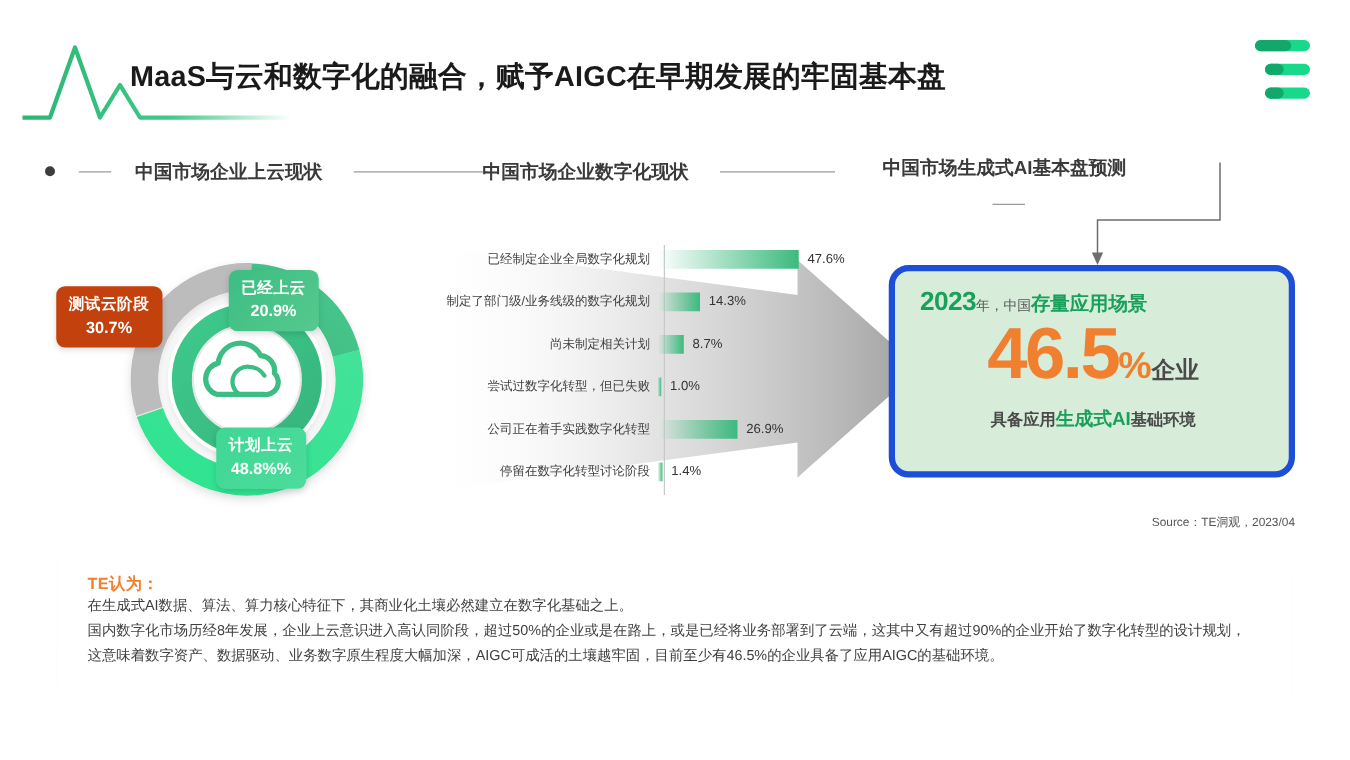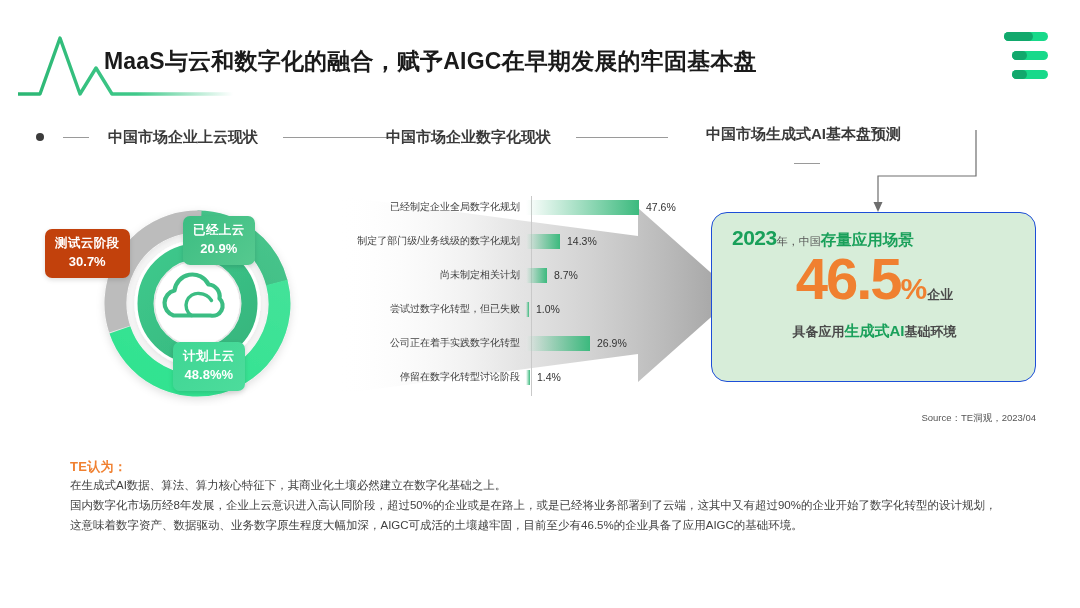--- a/index.html
+++ b/index.html
@@ -72,7 +72,7 @@
   
   .card{
     position:absolute;left:711px;top:212px;width:325px;height:170px;
-    background:#d7edd9;border:1px solid #1d4ed8;border-radius:16px;
+    background:#d7edd9;border:5px solid #1d4ed8;border-radius:16px;
     box-sizing:border-box;padding:14px 18px 12px 20px;
   }
   .c-l1{font-size:15px;color:#4a4a4a;font-weight:bold;white-space:nowrap;line-height:1;}

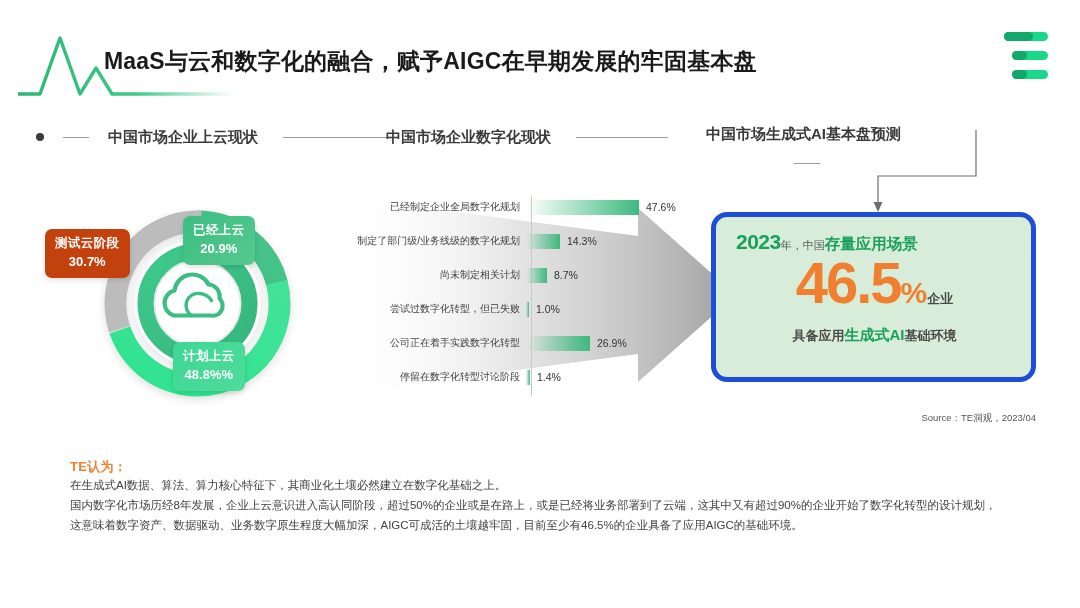--- a/index.html
+++ b/index.html
@@ -82,7 +82,7 @@
   .c-big{margin-top:2px;text-align:center;line-height:1;white-space:nowrap;}
   .c-big .num{font-size:58px;font-weight:bold;color:#f08030;letter-spacing:-2px;}
   .c-big .pct{font-size:30px;font-weight:bold;color:#f08030;}
-  .c-big .ent{font-size:13px;font-weight:bold;color:#4a4a4a;}
+  .c-big .ent{font-size:19px;font-weight:bold;color:#4a4a4a;}
   .c-l3{margin-top:14px;text-align:center;font-size:13px;color:#4a4a4a;font-weight:bold;white-space:nowrap;}
   .c-l3 .gn{color:#19a05a;font-size:15px;}
   .source{position:absolute;right:44px;top:412px;font-size:9.5px;color:#555;white-space:nowrap;}

